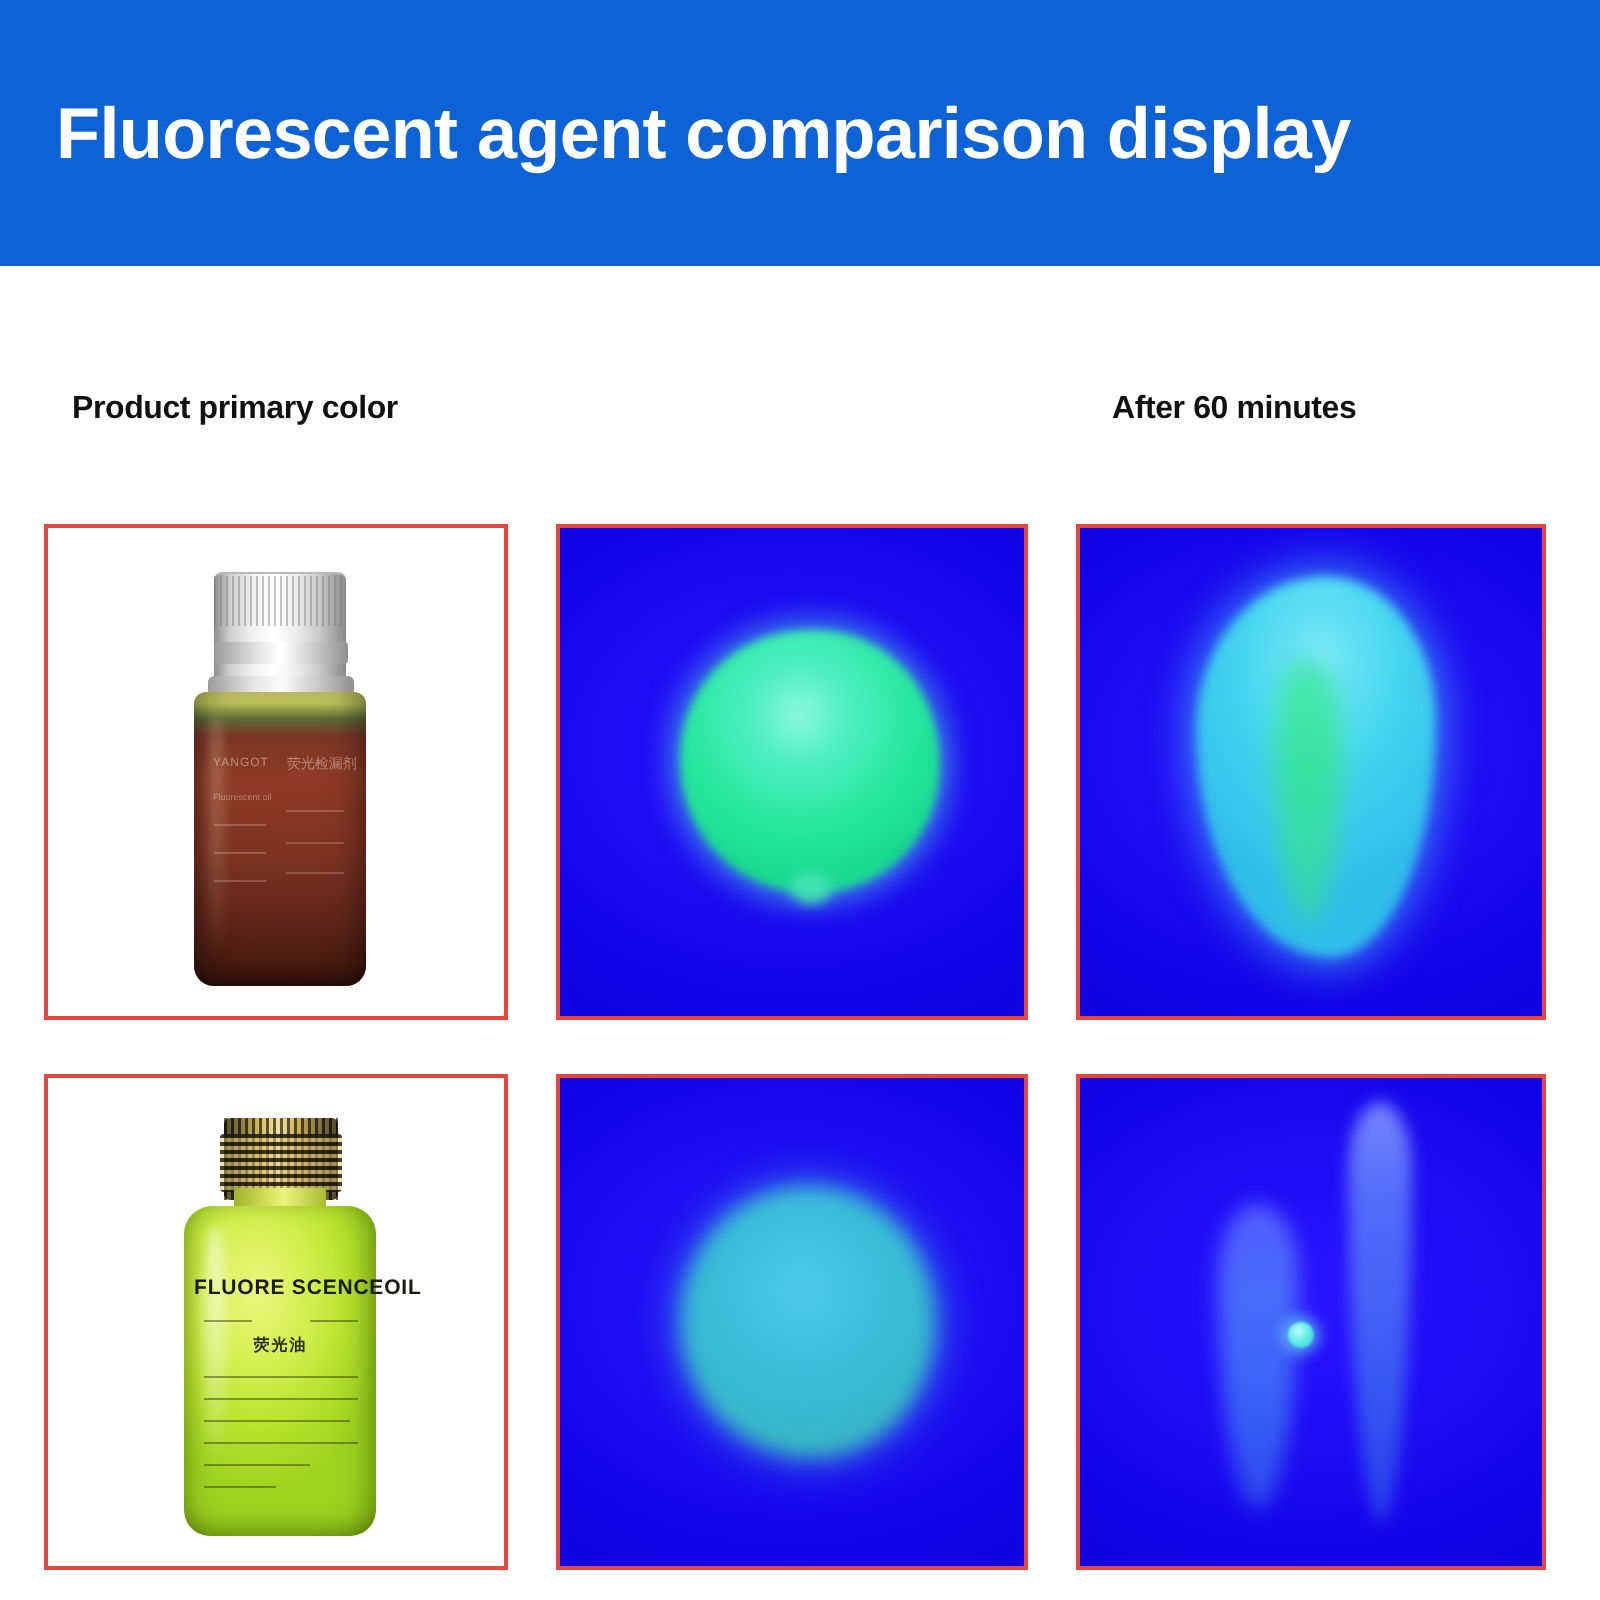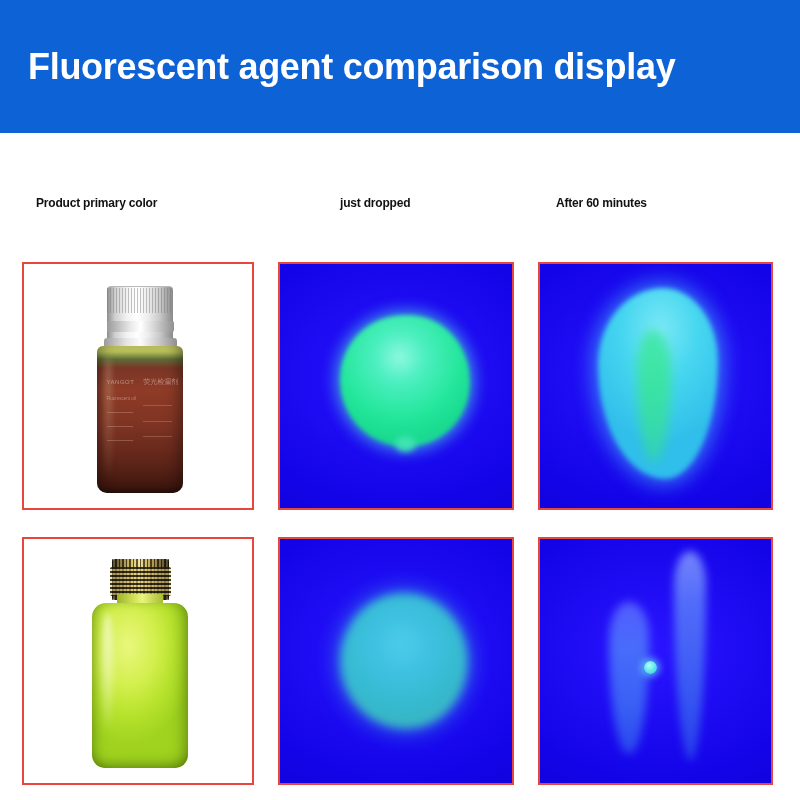--- a/index.html
+++ b/index.html
@@ -46,7 +46,7 @@
   }
   .col-label {
     position: absolute;
-    font-size: 12px;
+    font-size: 16px;
     font-weight: bold;
     color: #111111;
     white-space: nowrap;

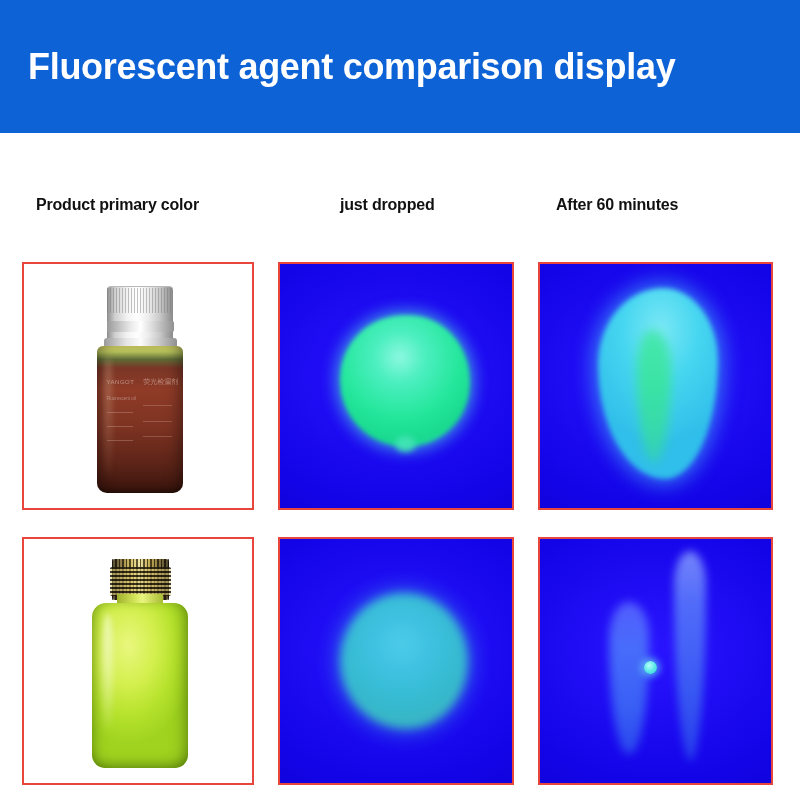--- a/index.html
+++ b/index.html
@@ -402,7 +402,6 @@
 
 <div id="column-header-row">
   <div class="col-label" id="col-label-0">Product primary color</div>
-  <div class="col-label" id="col-label-1">just dropped</div>
   <div class="col-label" id="col-label-2">After 60 minutes</div>
 </div>
 

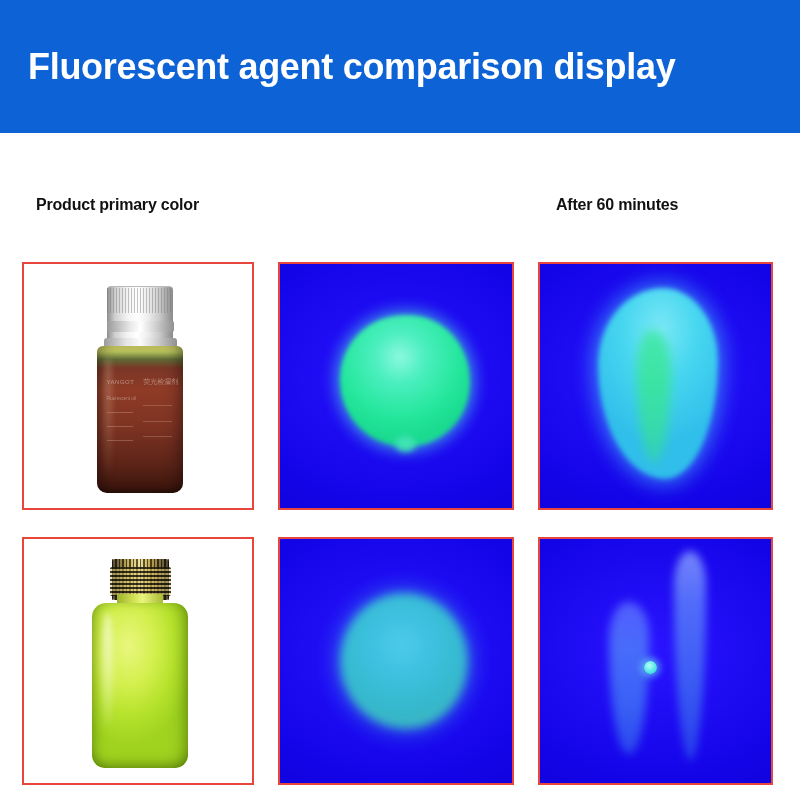--- a/index.html
+++ b/index.html
@@ -452,6 +452,18 @@
         <div id="green-neck"></div>
         <div id="green-body"></div>
         <div id="green-highlight"></div>
+        <div id="green-label">
+          <div id="green-brand">FLUORE SCENCEOIL</div>
+          <div id="green-cn">荧光油</div>
+          <div class="green-line" style="left:8%;  top:20%; width:26%"></div>
+          <div class="green-line" style="left:66%; top:20%; width:26%"></div>
+          <div class="green-line" style="left:8%;  top:46%; width:84%"></div>
+          <div class="green-line" style="left:8%;  top:56%; width:84%"></div>
+          <div class="green-line" style="left:8%;  top:66%; width:80%"></div>
+          <div class="green-line" style="left:8%;  top:76%; width:84%"></div>
+          <div class="green-line" style="left:8%;  top:86%; width:58%"></div>
+          <div class="green-line" style="left:8%;  top:96%; width:40%"></div>
+        </div>
       </div>
     </div>
   </div>

